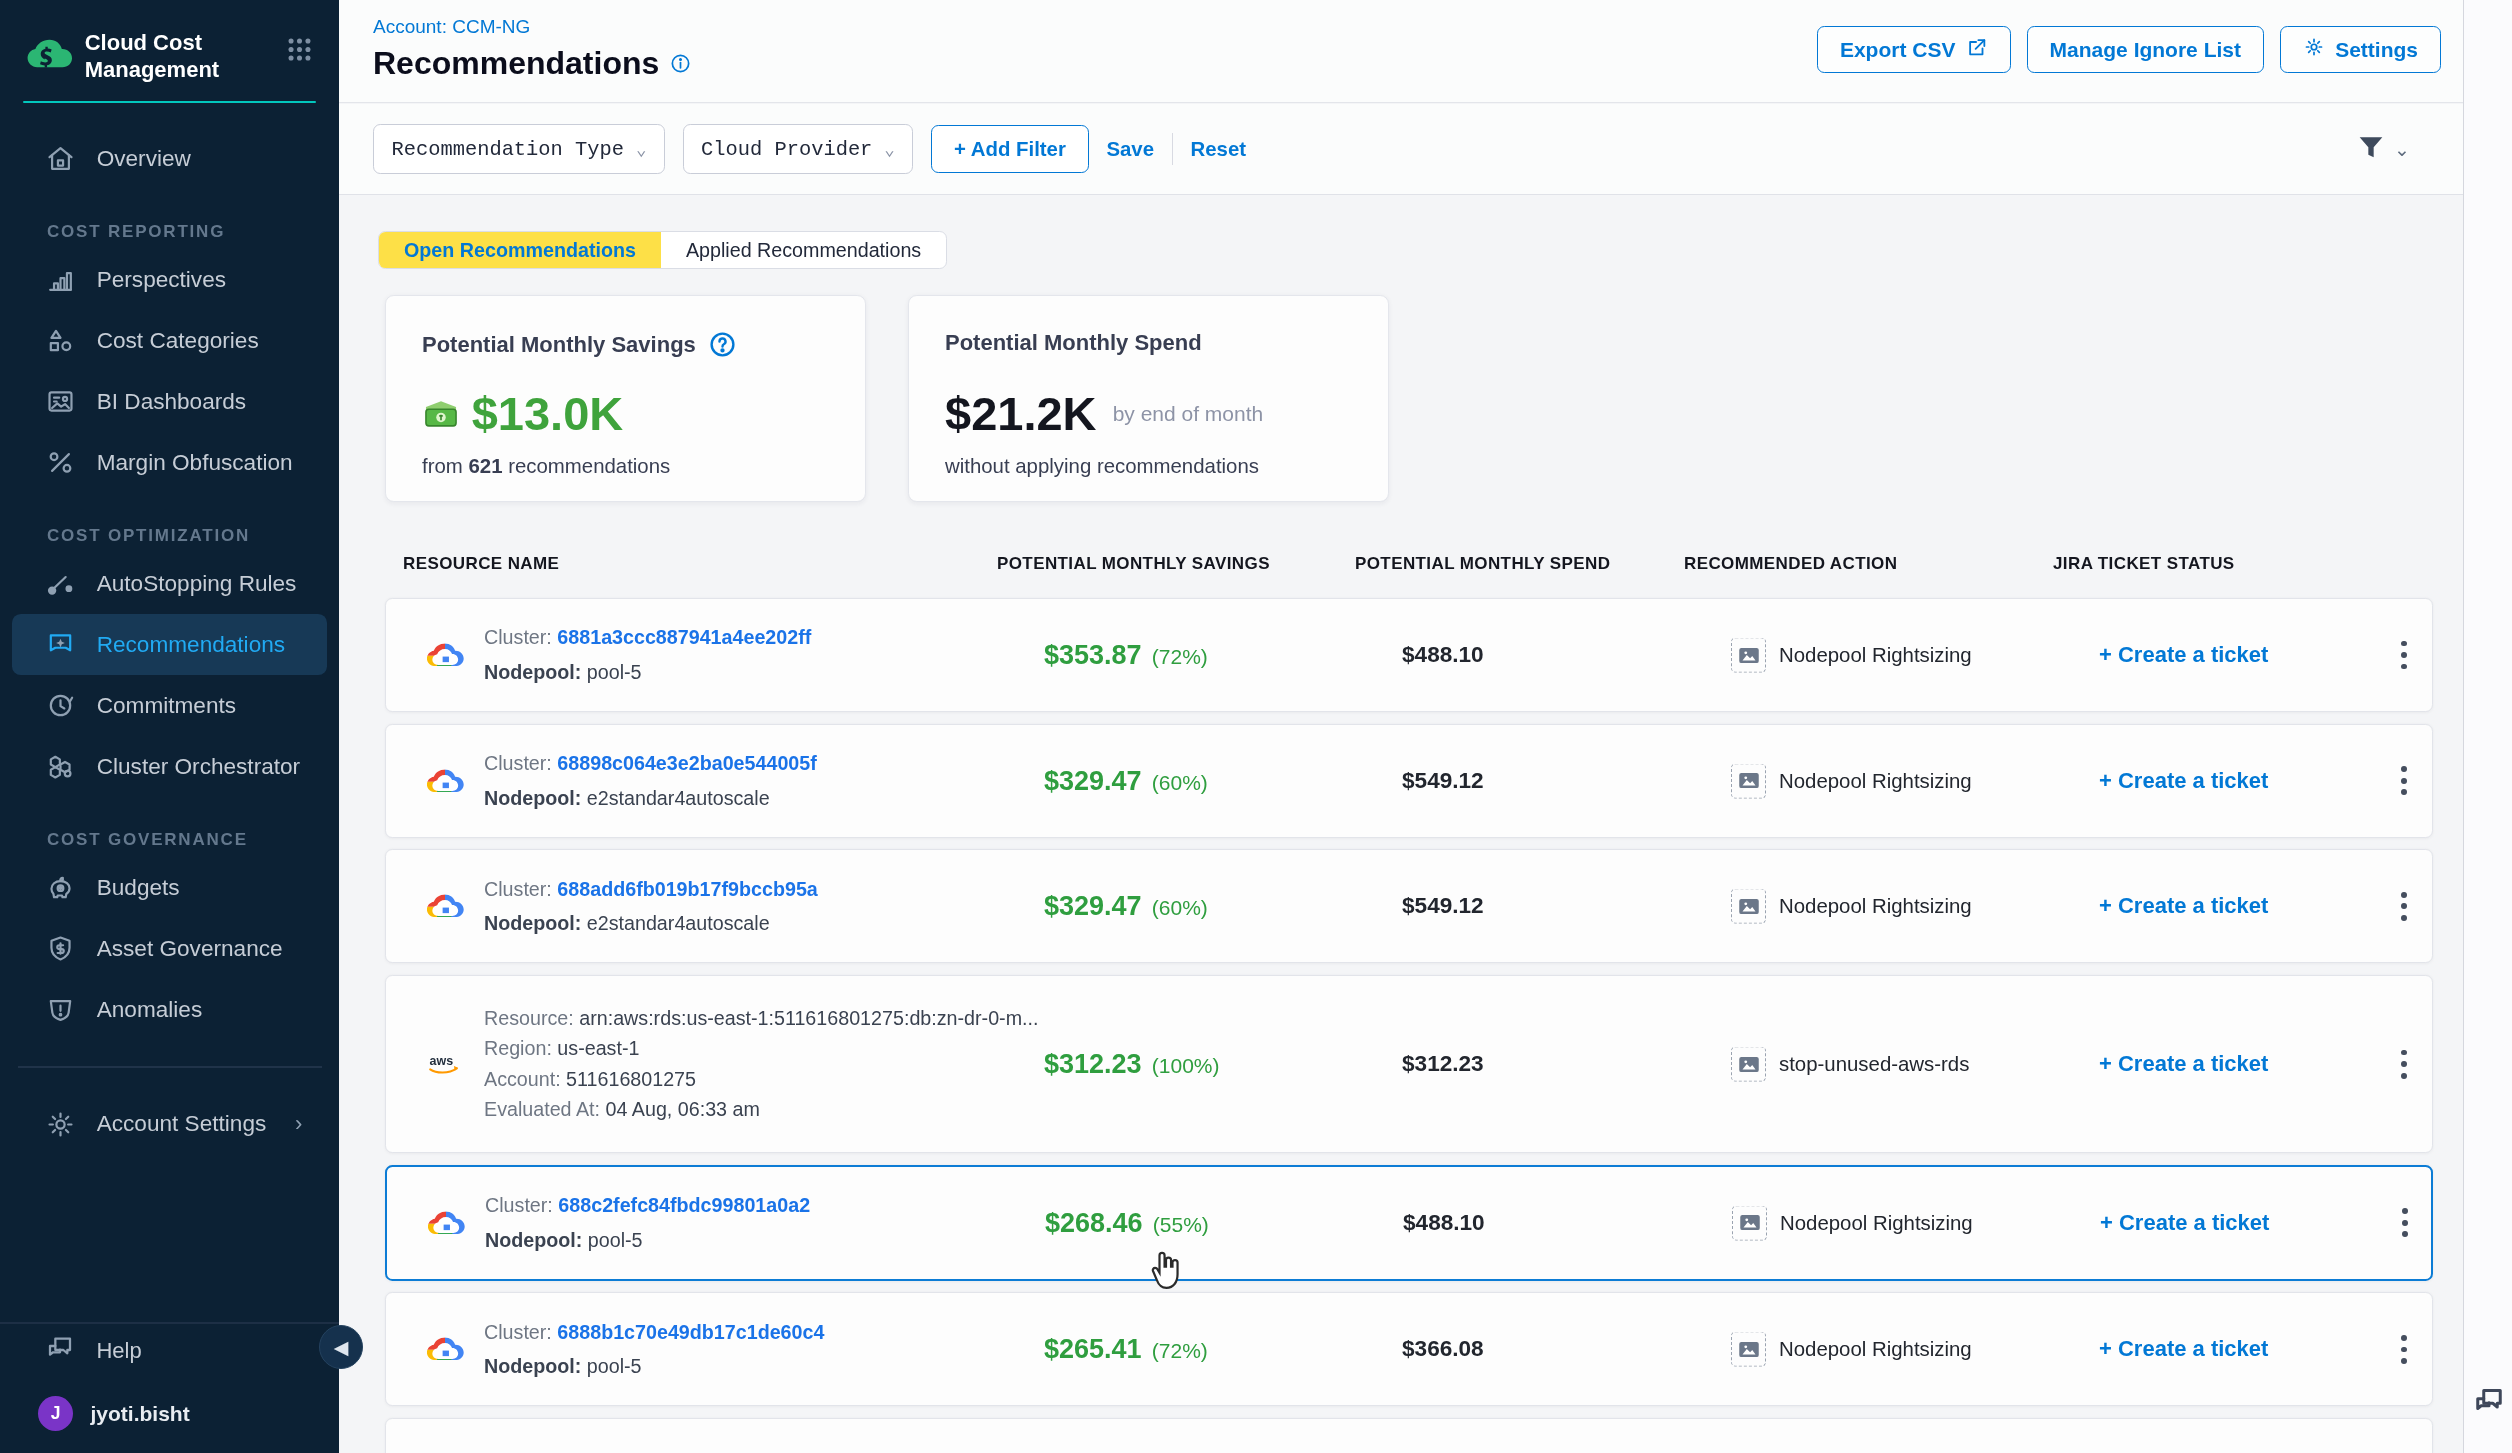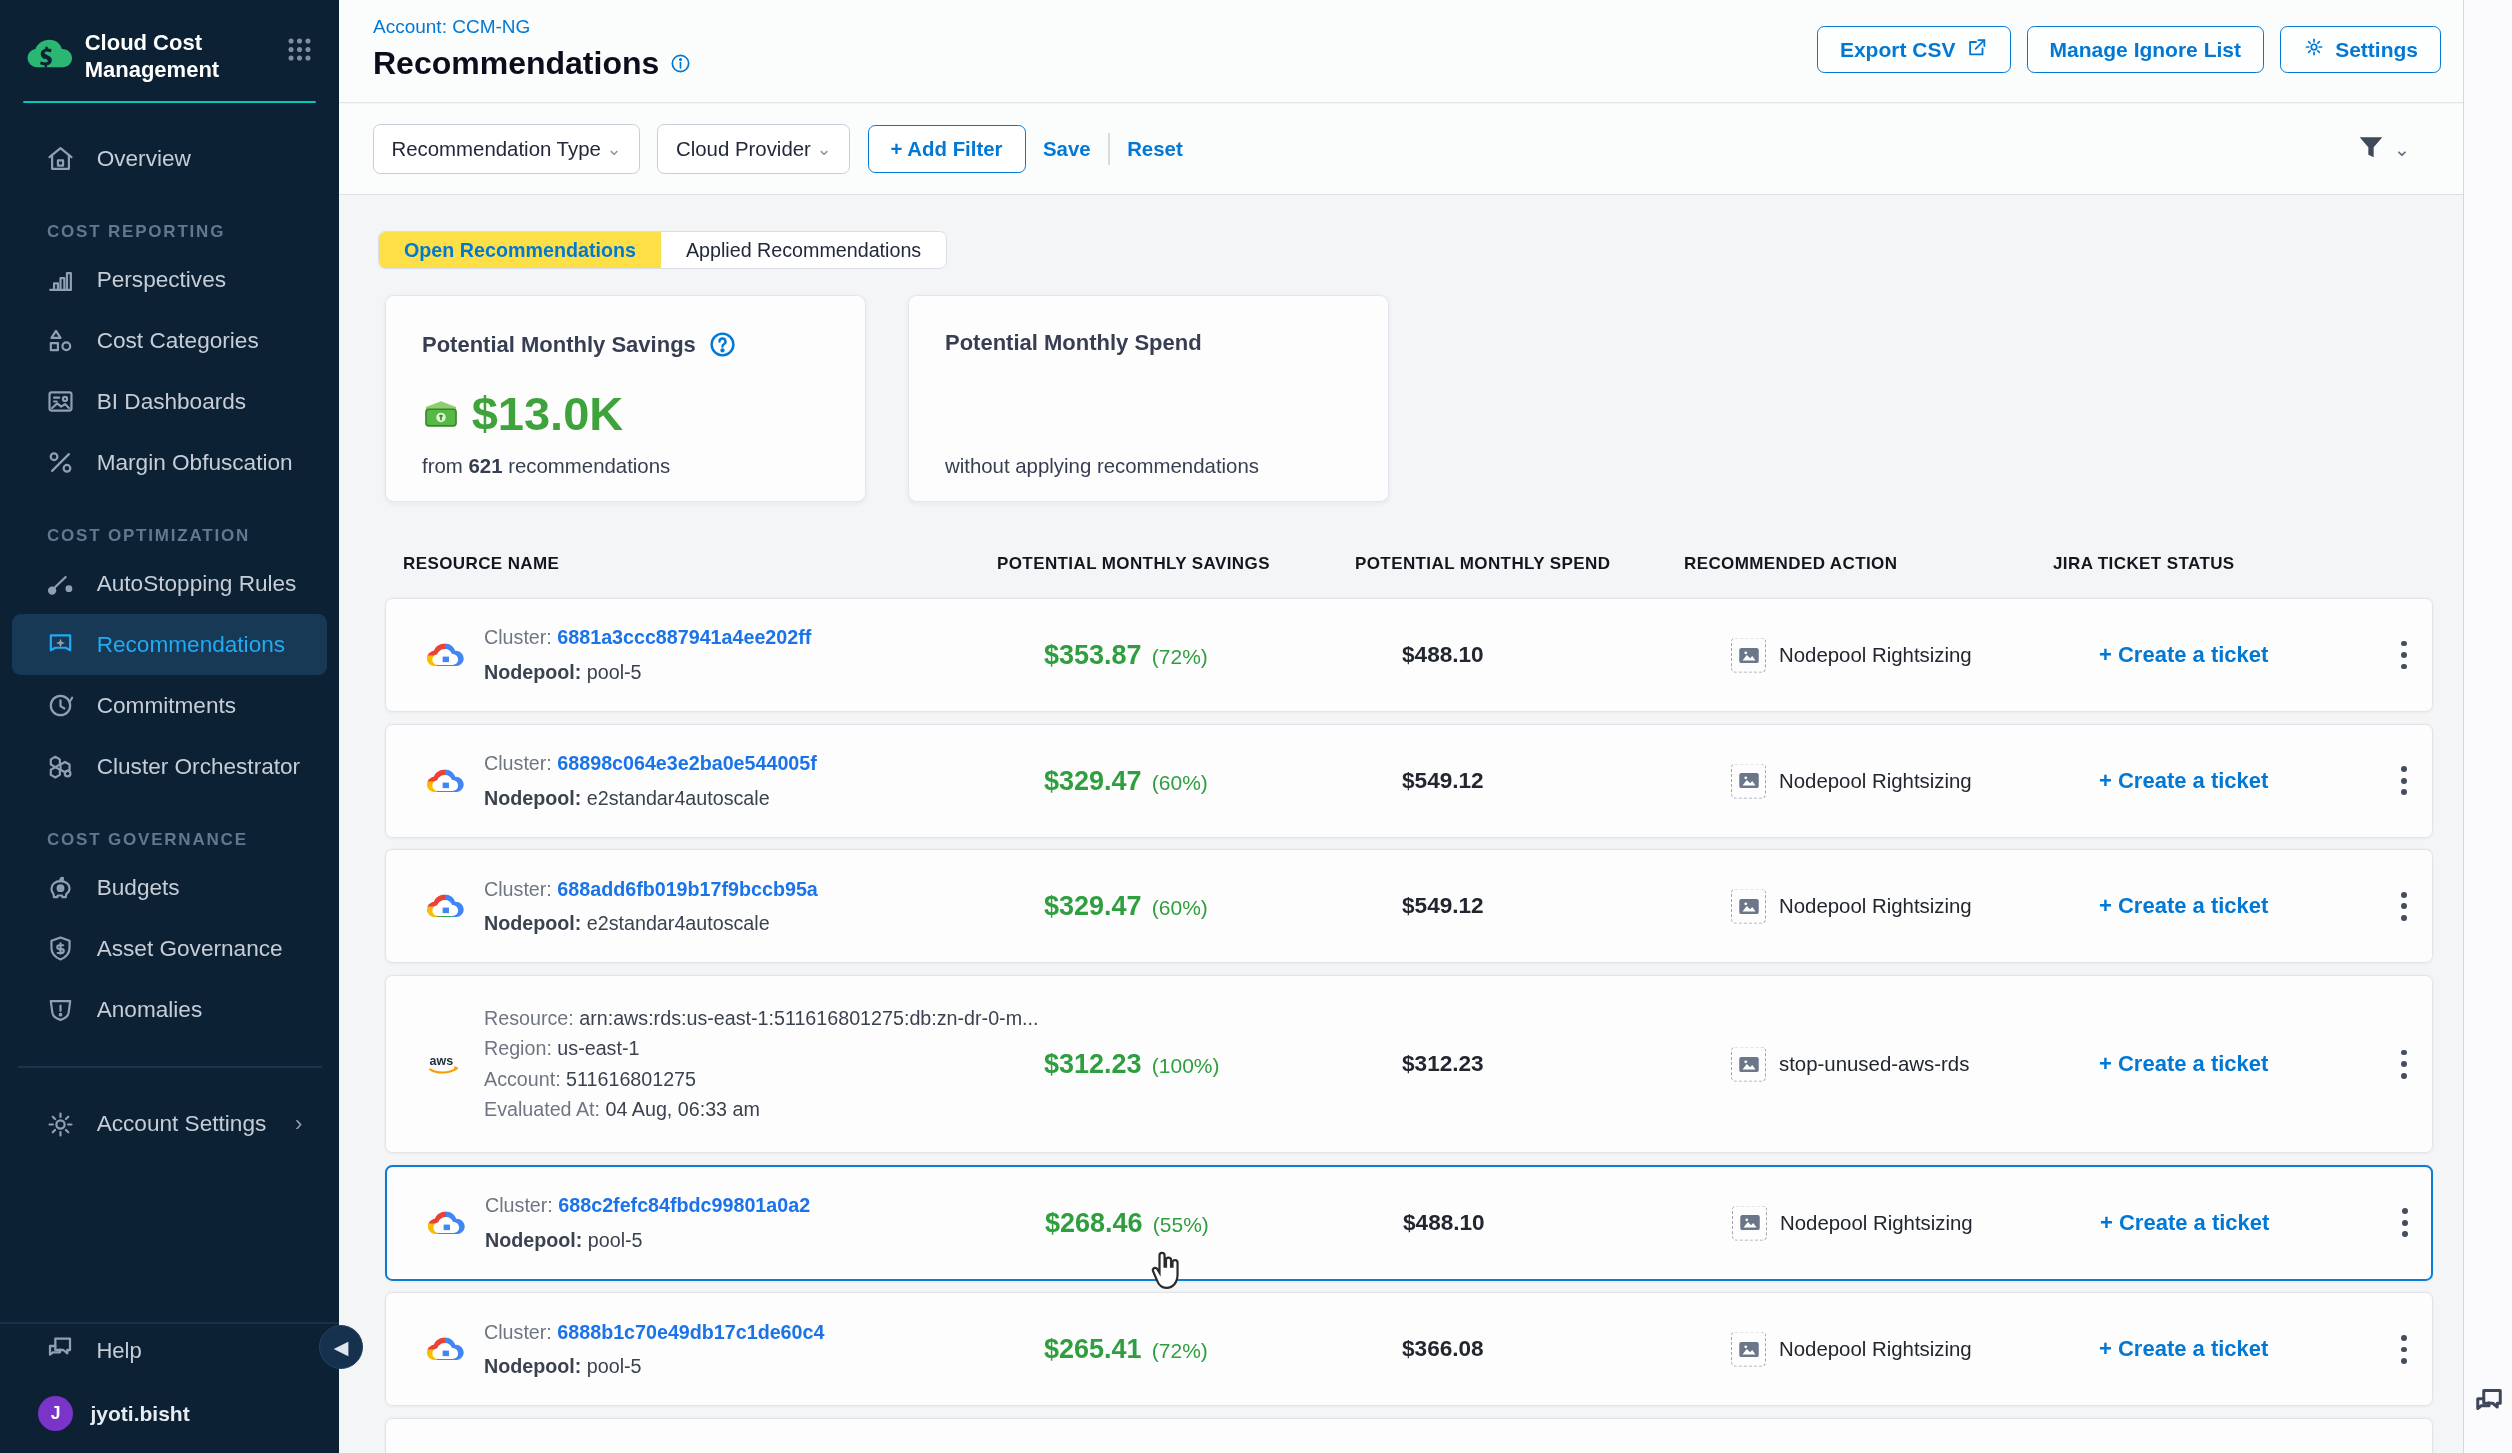--- a/index.html
+++ b/index.html
@@ -46,7 +46,7 @@
   
   .filter-bar{position:absolute;left:0;top:104px;width:100%;height:90px;background:#fbfcfc;border-bottom:1.5px solid #e0e2e8;}
   .filter-inner{position:absolute;left:34px;top:0;height:100%;display:flex;align-items:center;gap:17.5px;}
-  .drop{height:48px;border:1.5px solid #c9cdd8;border-radius:7.3px;background:#fff;display:flex;align-items:center;padding:0 17.5px;font-size:20.4px;color:#22293a;gap:6px;cursor:pointer;}
+  .drop{height:48px;border:1.5px solid #c9cdd8;border-radius:7.3px;background:#fff;display:flex;align-items:center;padding:0 17.5px;font-size:20.4px;color:#22293a;gap:12px;cursor:pointer;font-family:Liberation Mono, monospace;}
   .drop .chev{color:#8a93a6;font-size:17.5px;}
   .btn-addfilter{height:48px;border:1.5px solid #0278d5;border-radius:7.3px;background:#fff;color:#0278d5;font-size:20.4px;font-weight:bold;display:flex;align-items:center;padding:0 22px;cursor:pointer;}
   .link-action{color:#0278d5;font-size:20.4px;font-weight:bold;cursor:pointer;}

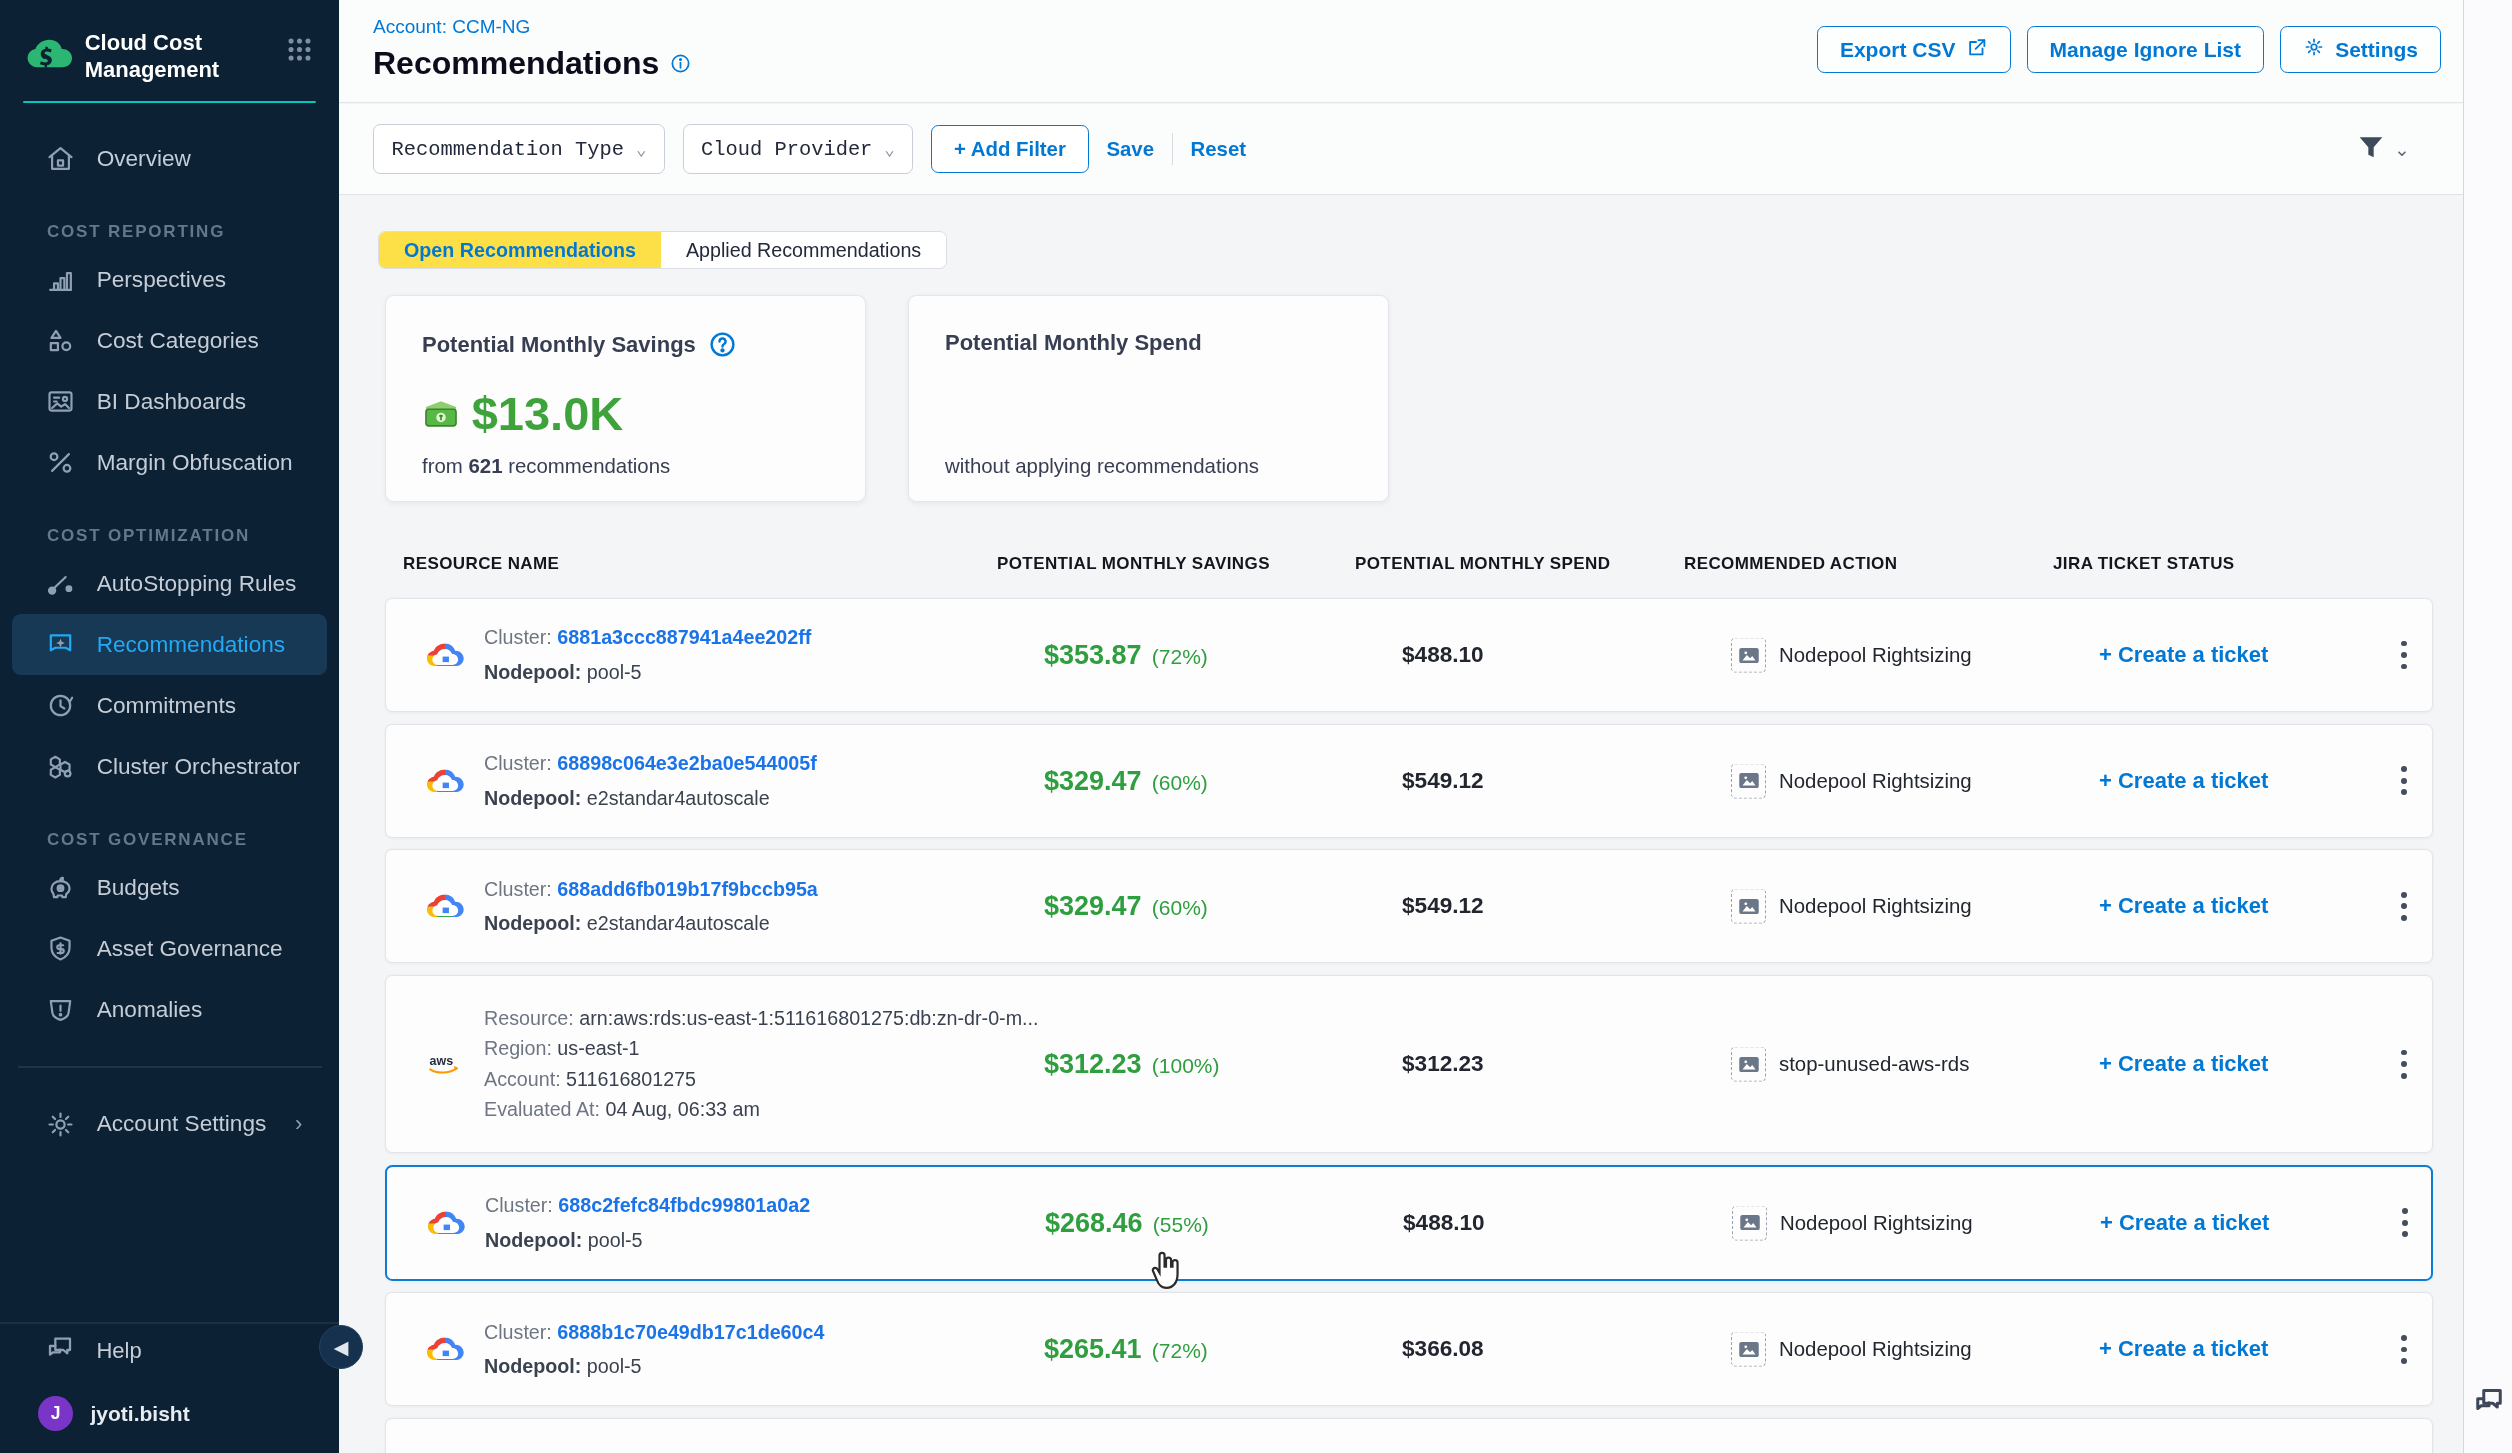--- a/index.html
+++ b/index.html
@@ -377,6 +377,10 @@
     <div class="card-title-row">
       <span class="card-title">Potential Monthly Spend</span>
     </div>
+    <div class="big-row">
+      <span class="big-dark">$21.2K</span>
+      <span class="big-note">by end of month</span>
+    </div>
     <div class="card-sub">without applying recommendations</div>
   </div>
 

